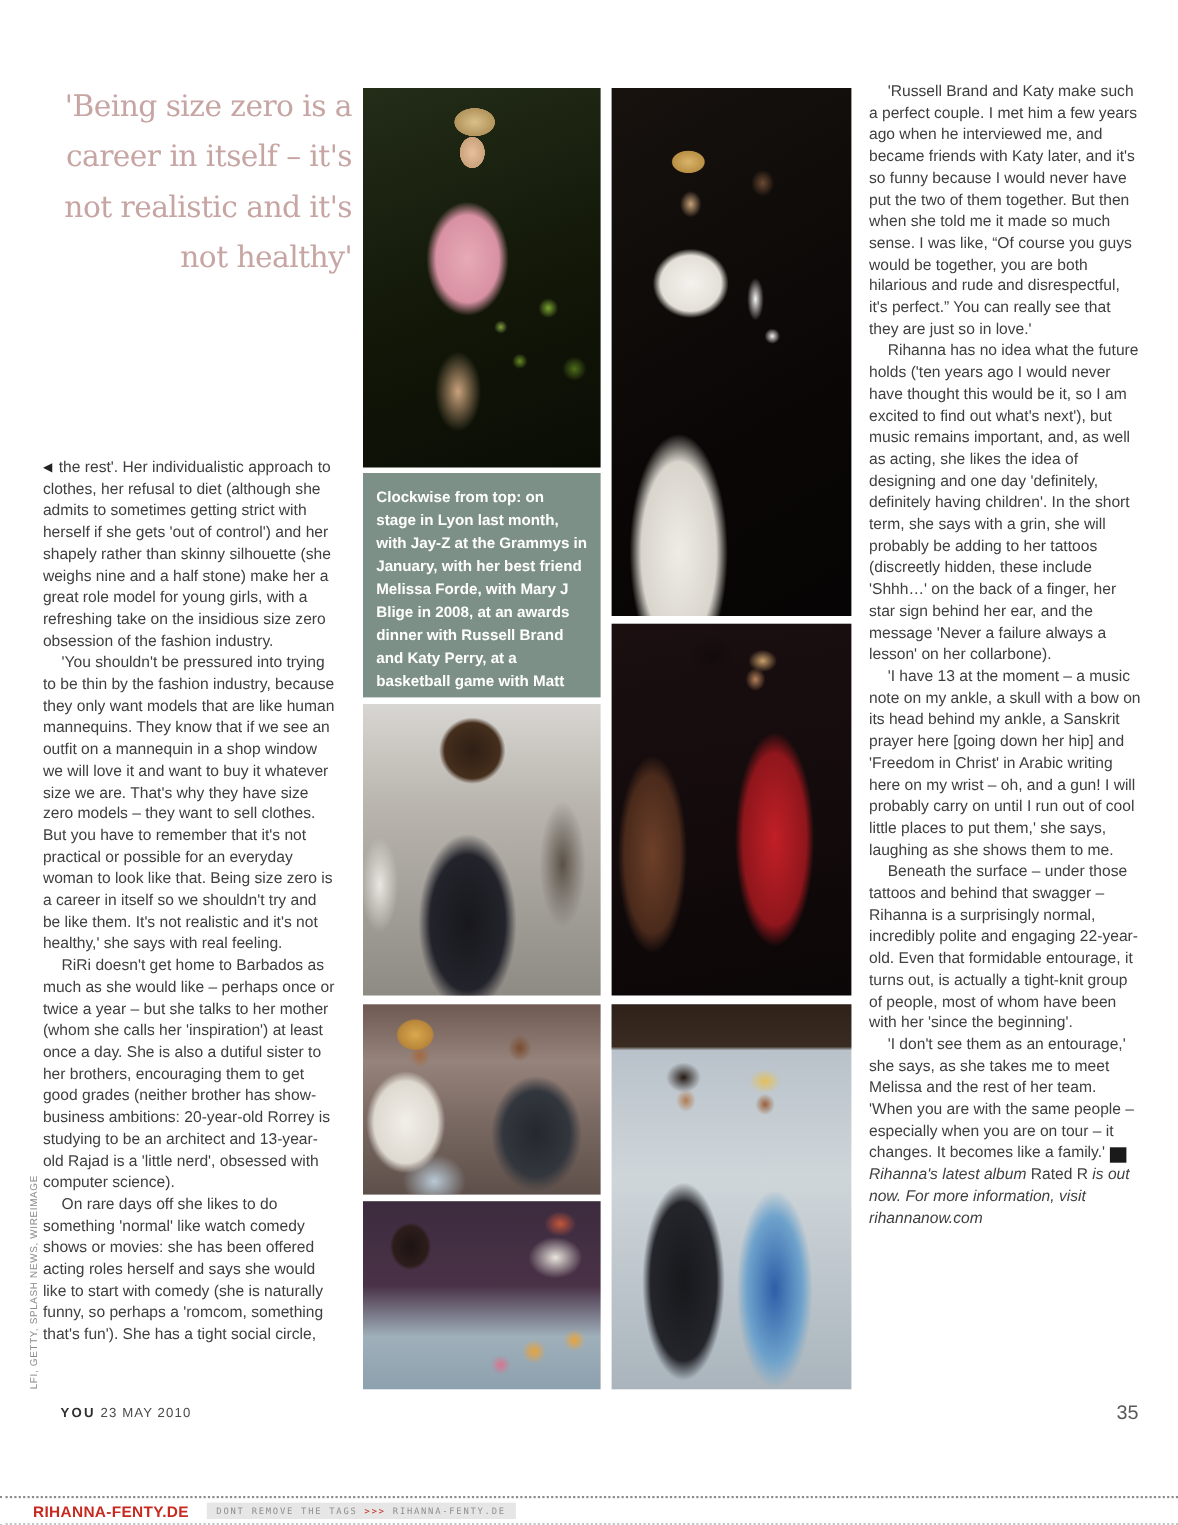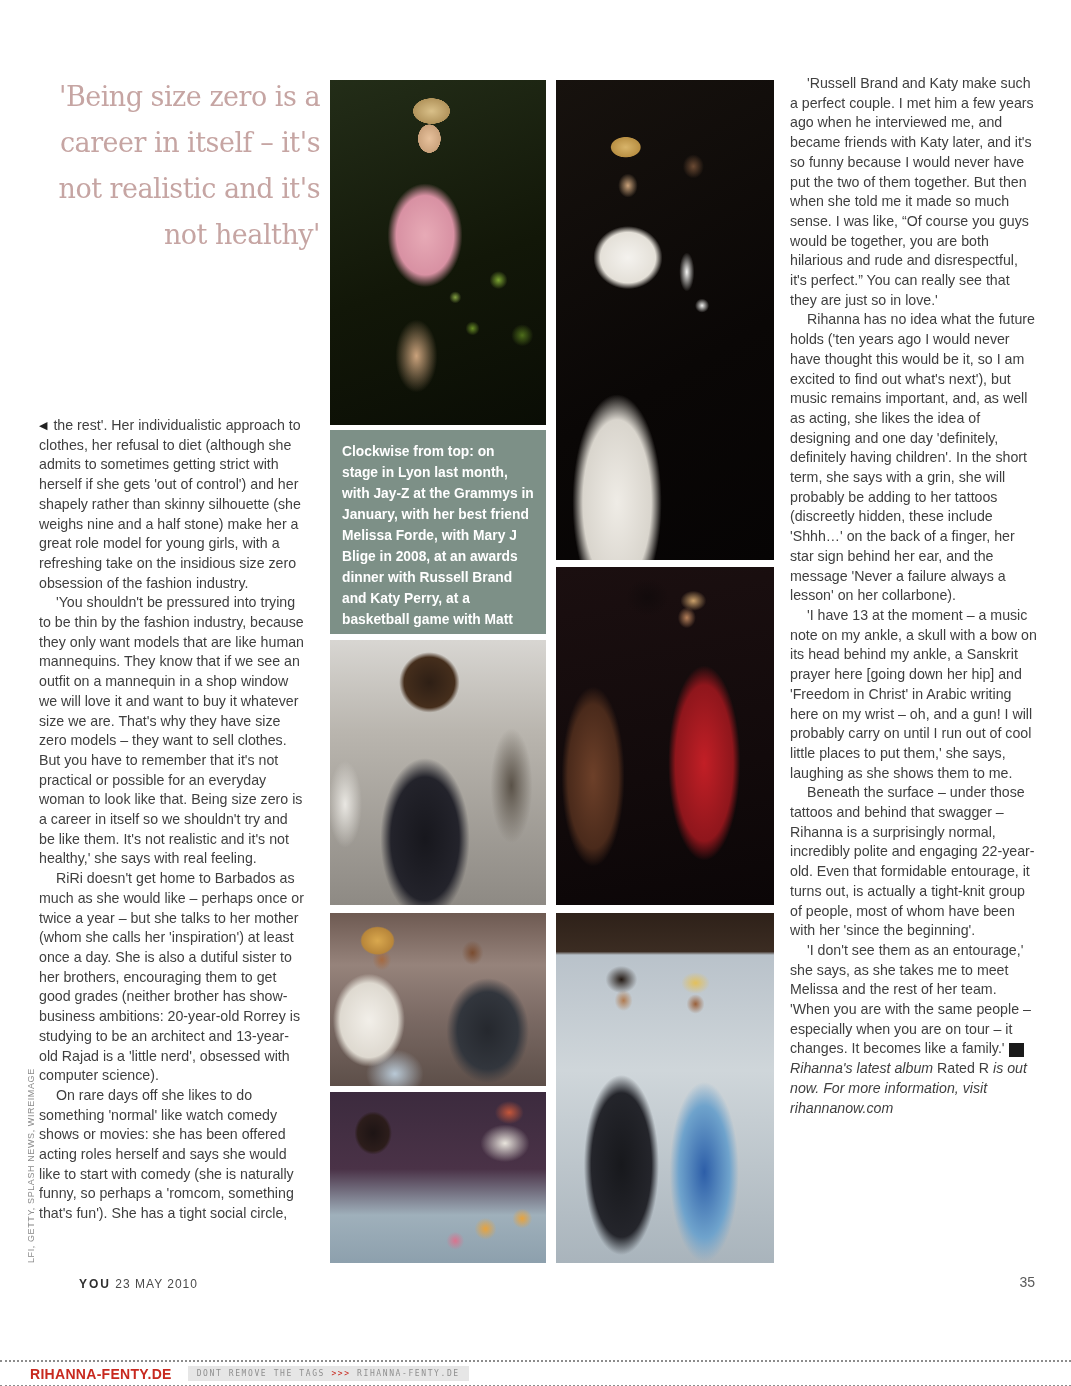--- a/index.html
+++ b/index.html
@@ -91,7 +91,7 @@
   
   .credits{position:absolute;left:26px;top:1263px;transform:rotate(-90deg);
     transform-origin:0 0;font-size:9px;color:#8a8a8a;letter-spacing:0.6px;white-space:nowrap;}
-  .footer-left{position:absolute;left:55px;top:1277px;font-size:12px;color:#4a4a4a;letter-spacing:1px;margin-left:24px;}
+  .footer-left{position:absolute;left:55px;top:1277px;font-size:12px;color:#4a4a4a;letter-spacing:1px;}
   .footer-left b{letter-spacing:2px;color:#2f2f2f;}
   .pagenum{position:absolute;right:36px;top:1274px;font-size:14px;color:#5a5a5a;}
   .tagbar{position:absolute;left:0;right:0;top:1360px;height:23px;background:#fff;

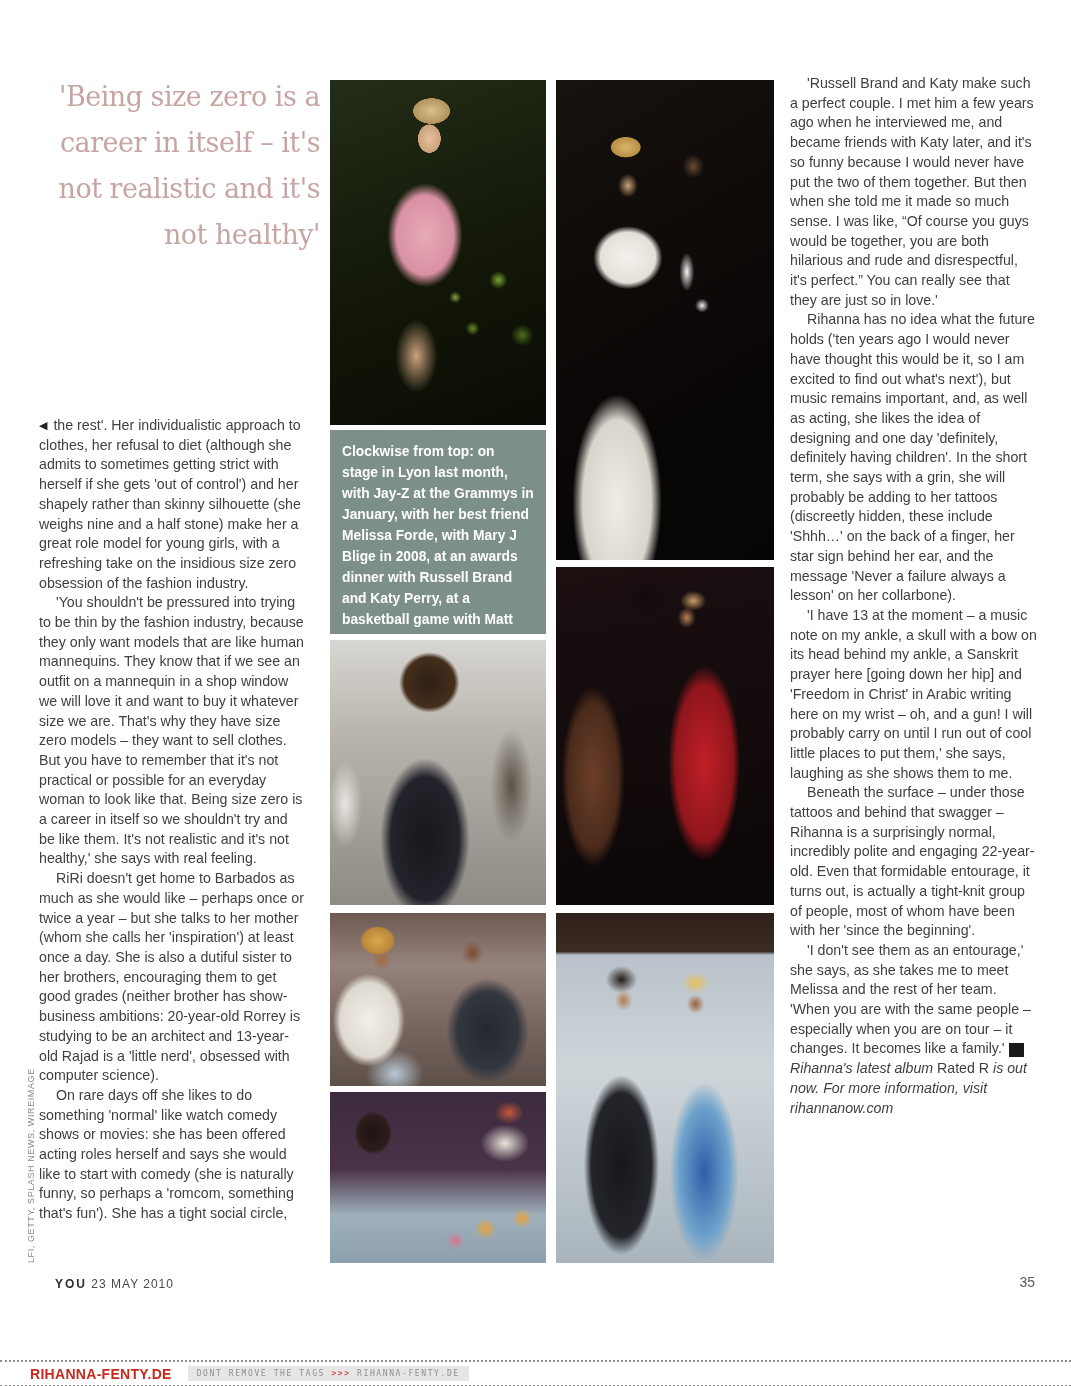--- a/index.html
+++ b/index.html
@@ -93,7 +93,7 @@
     transform-origin:0 0;font-size:9px;color:#8a8a8a;letter-spacing:0.6px;white-space:nowrap;}
   .footer-left{position:absolute;left:55px;top:1277px;font-size:12px;color:#4a4a4a;letter-spacing:1px;}
   .footer-left b{letter-spacing:2px;color:#2f2f2f;}
-  .pagenum{position:absolute;right:36px;top:1274px;font-size:14px;color:#5a5a5a;}
+  .pagenum{position:absolute;right:36px;top:1274px;font-size:18px;color:#5a5a5a;}
   .tagbar{position:absolute;left:0;right:0;top:1360px;height:23px;background:#fff;
     border-top:2px dotted #8c8c8c;border-bottom:2px dotted #8c8c8c;
     display:flex;align-items:center;padding-left:30px;gap:16px;box-sizing:content-box;}

